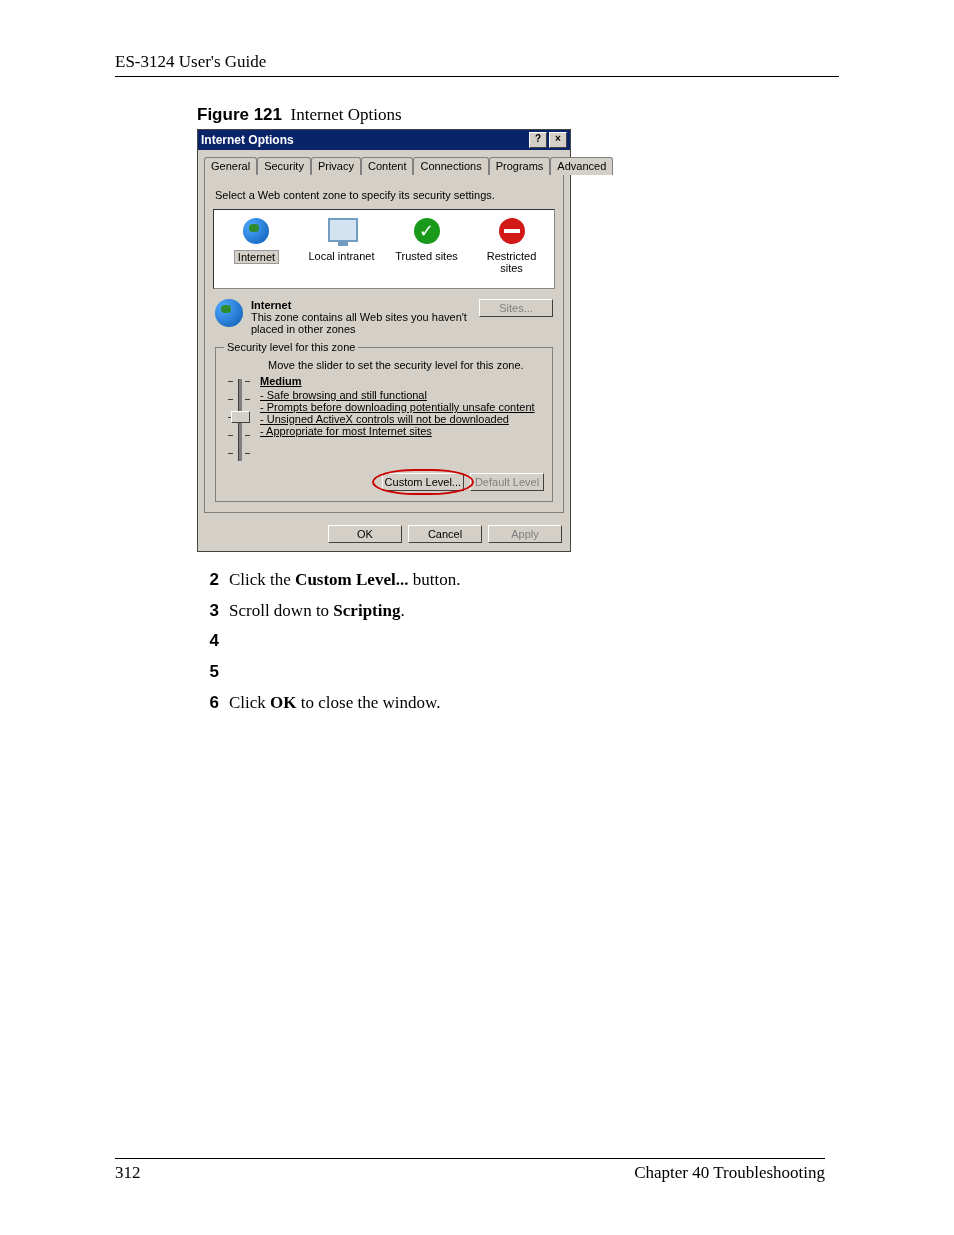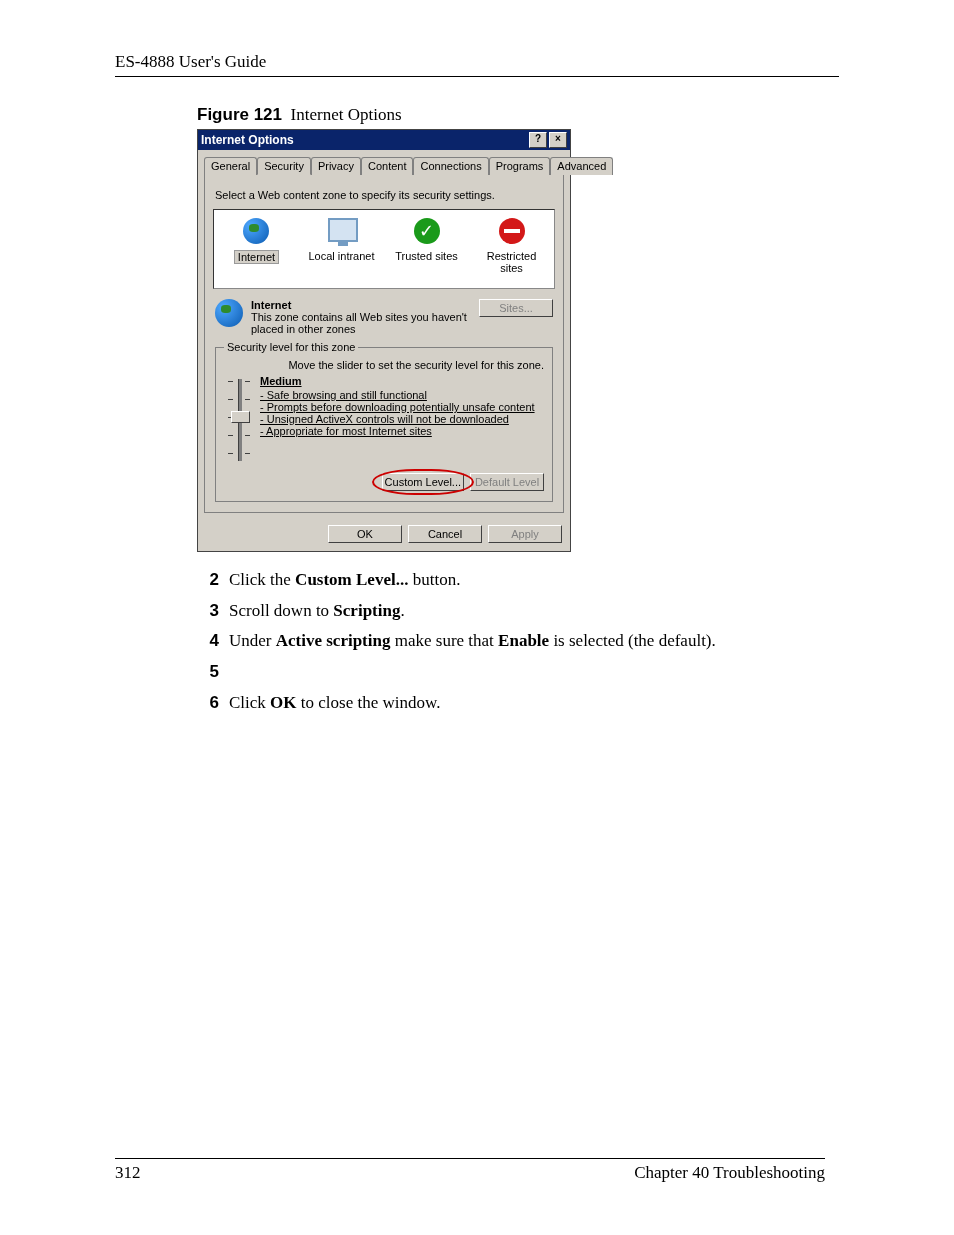--- a/index.html
+++ b/index.html
@@ -151,7 +151,7 @@
 <body>
 
 <div class="page">
-  <div class="header-line">ES-4888 User's Guide</div>
+  <div class="header-line">ES-3124 User's Guide</div>
 
   <div class="figure-caption">
     <span class="figbold">Figure 121</span>&nbsp;&nbsp;<span>Internet Options</span>

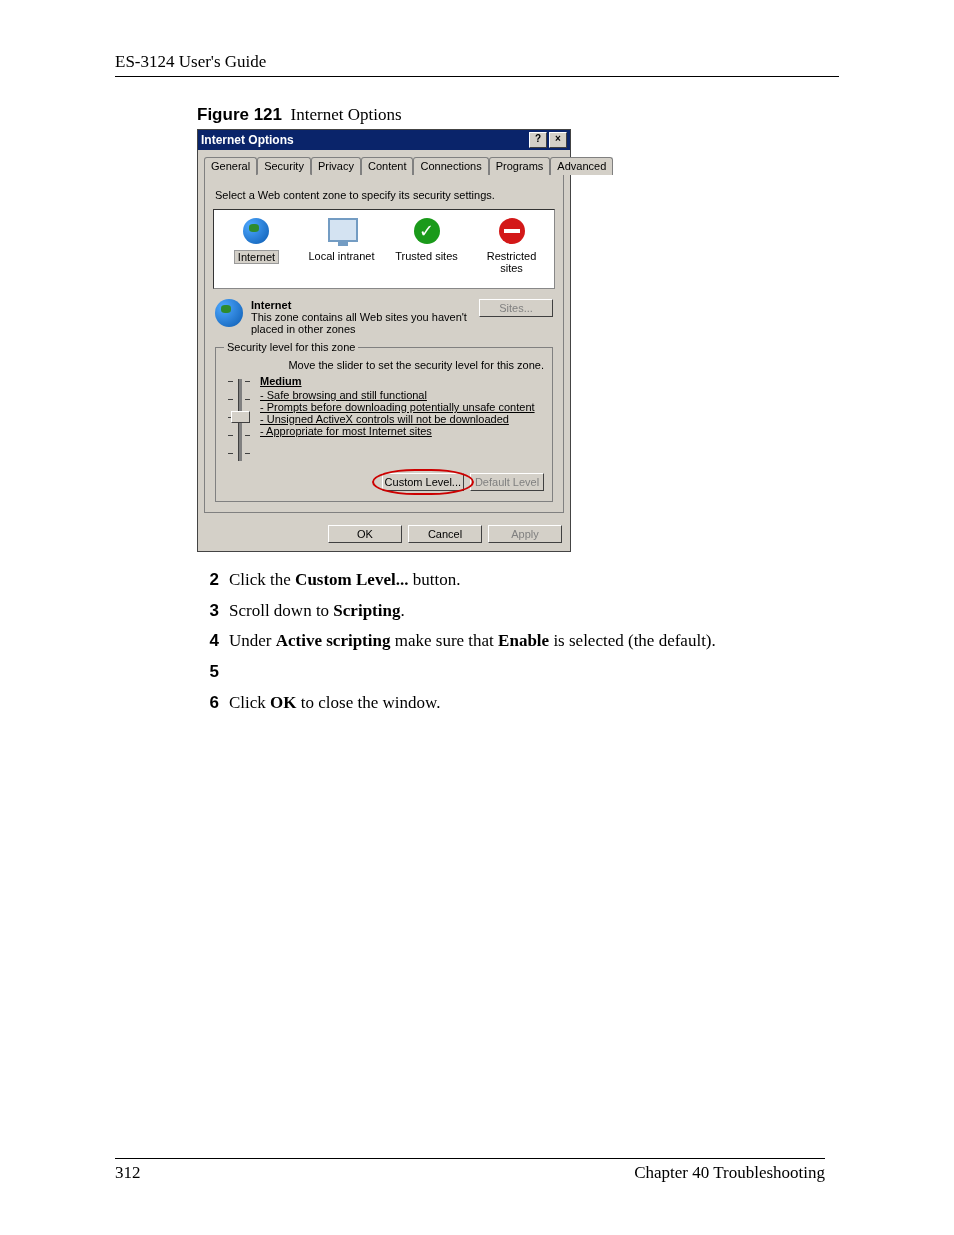--- a/index.html
+++ b/index.html
@@ -216,7 +216,7 @@
 
         <fieldset class="sec">
           <legend>Security level for this zone</legend>
-          <div style="margin-left:44px;text-align:right;">Move the slider to set the security level for this zone.</div>
+          <div style="margin-left:44px;">Move the slider to set the security level for this zone.</div>
           <div class="slider-row">
             <div class="slider">
               <div class="rail"></div>

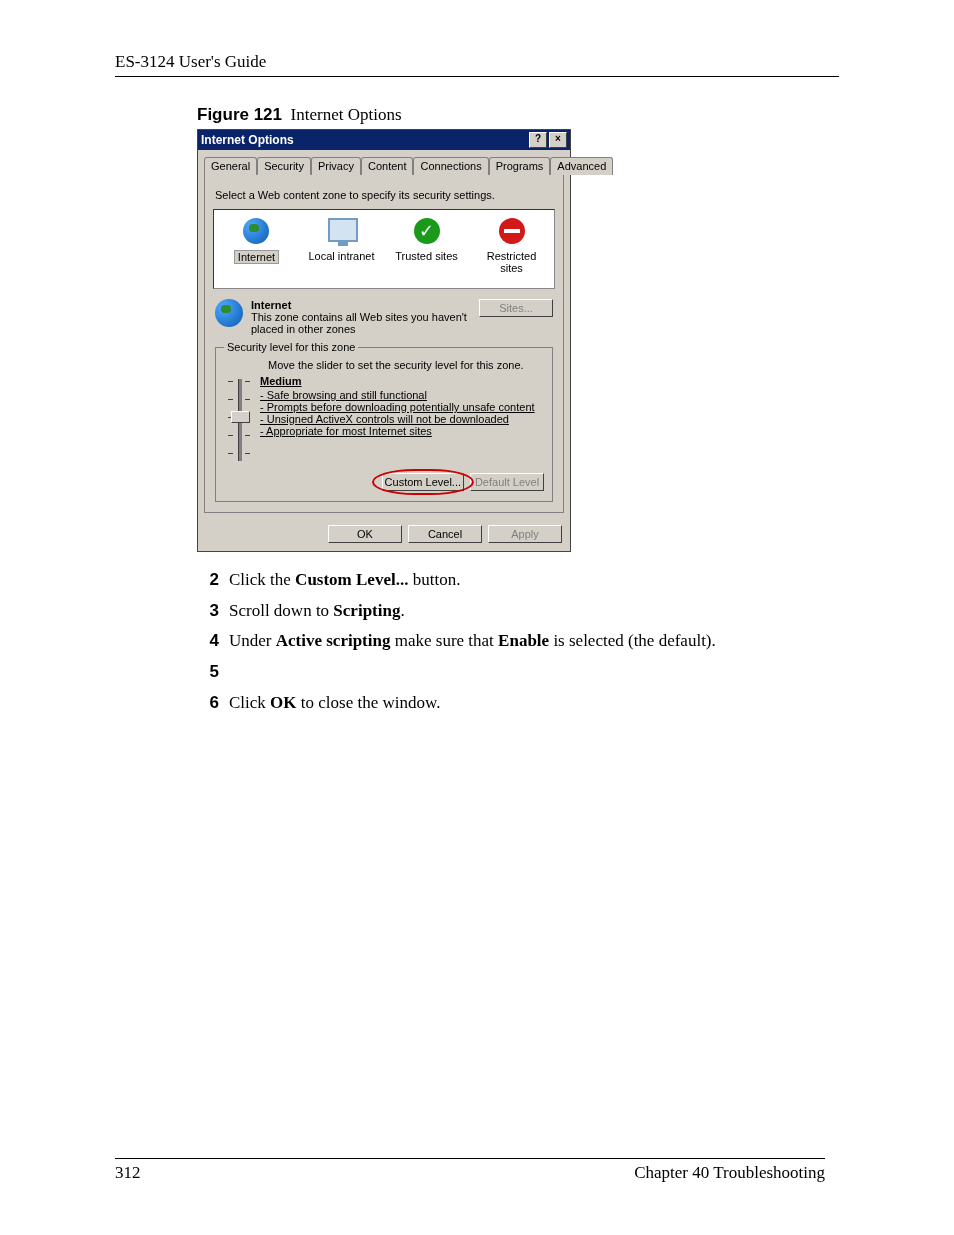--- a/index.html
+++ b/index.html
@@ -270,7 +270,6 @@
     </div>
     <div class="step">
       <span class="num">4</span>
-      <span class="txt"><span>Under </span><b>Active scripting</b><span> make sure that </span><b>Enable</b><span> is selected (the default).</span></span>
     </div>
     <div class="step">
       <span class="num">5</span>

